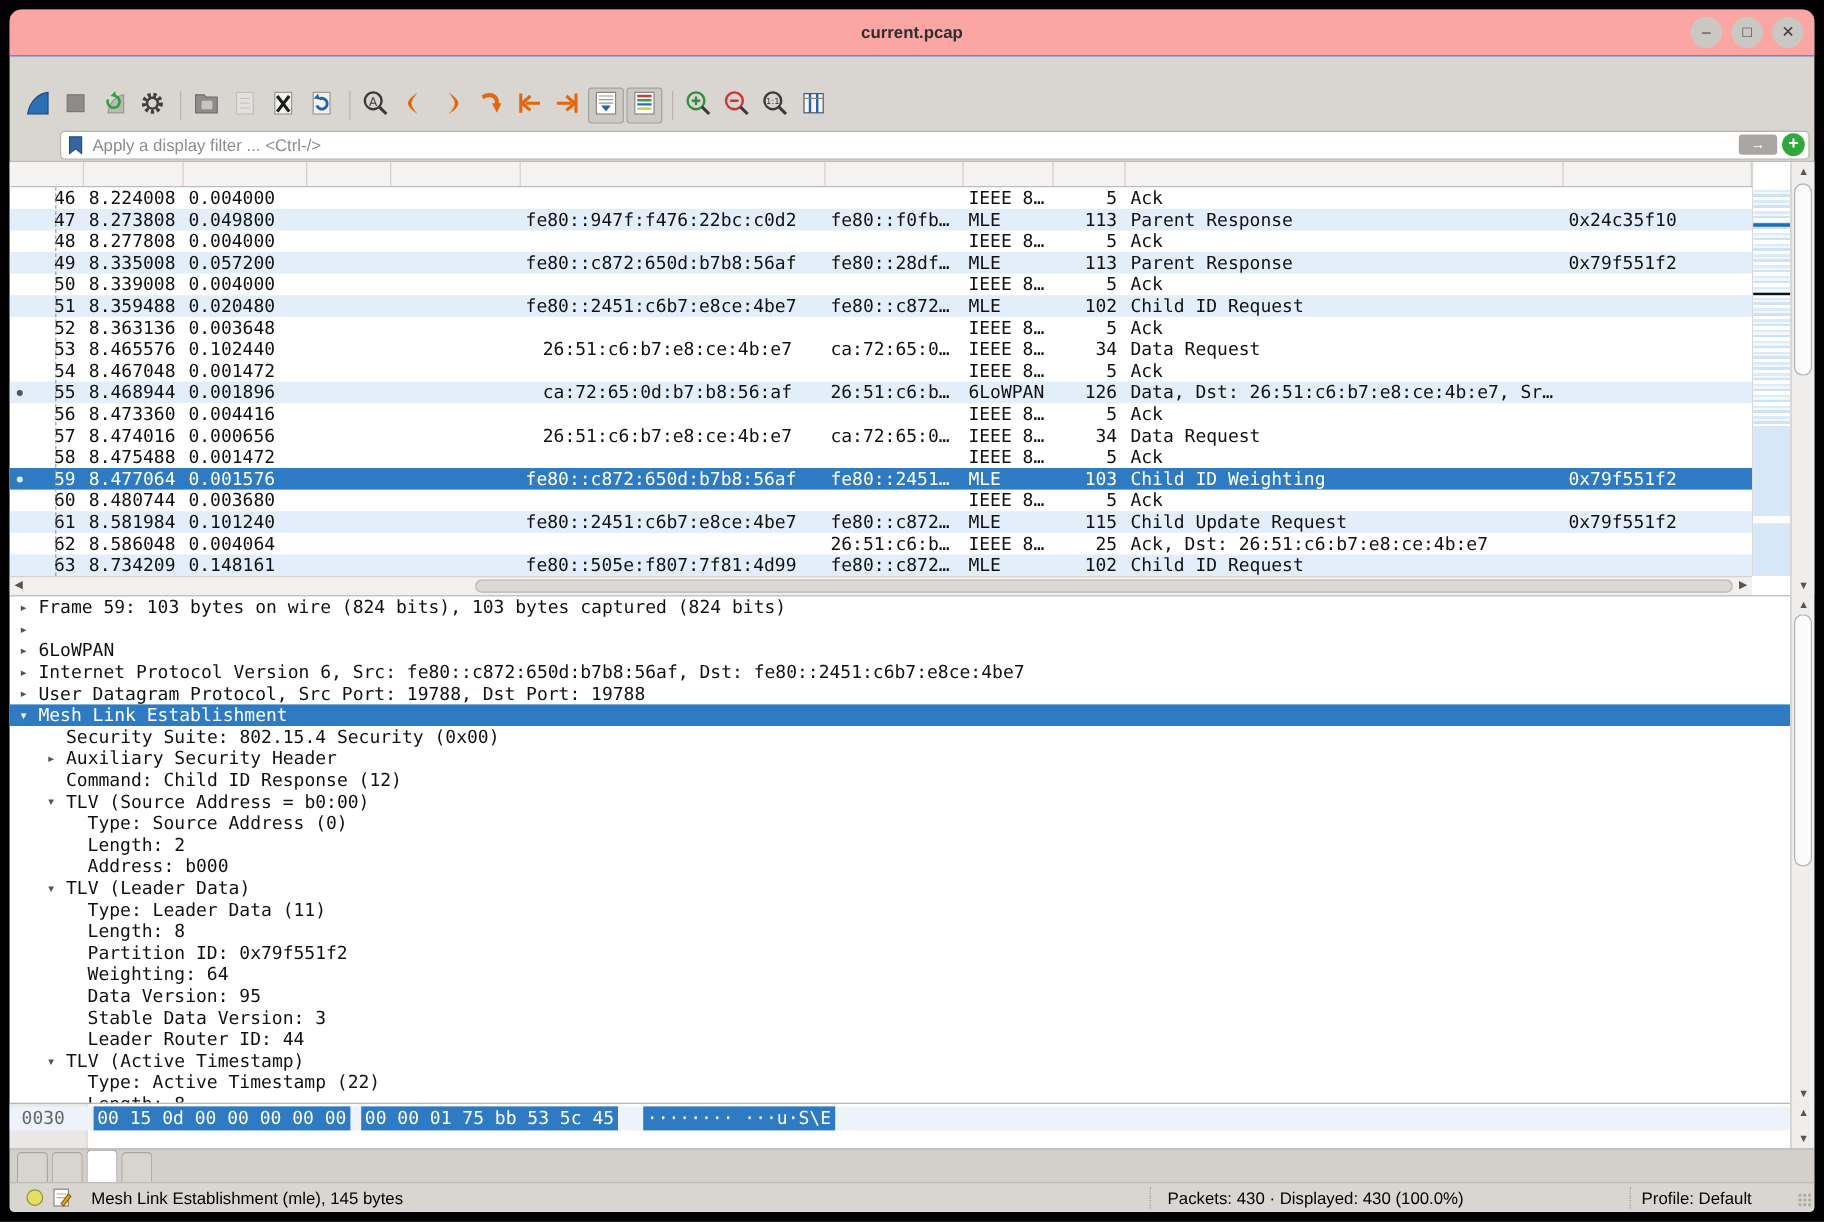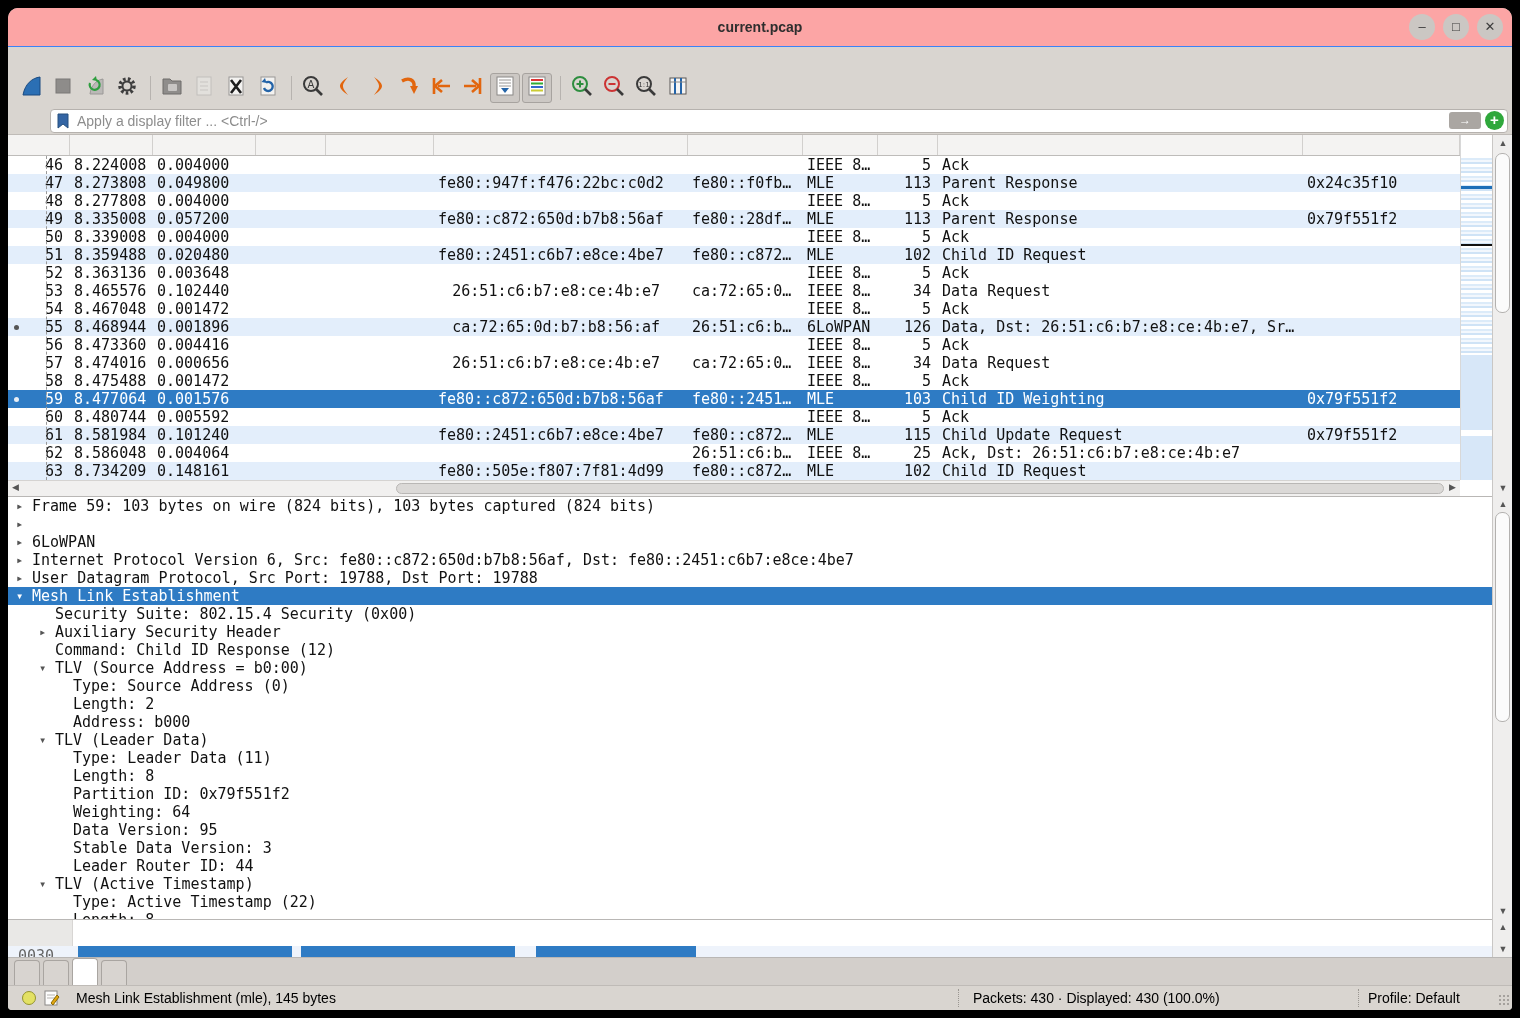--- a/index.html
+++ b/index.html
@@ -481,7 +481,7 @@
         <div class="prow grid">
           <div class="c r">60</div>
           <div class="c">8.480744</div>
-          <div class="c">0.005592</div>
+          <div class="c">0.003680</div>
           <div class="c"></div>
           <div class="c"></div>
           <div class="c r s2"></div>

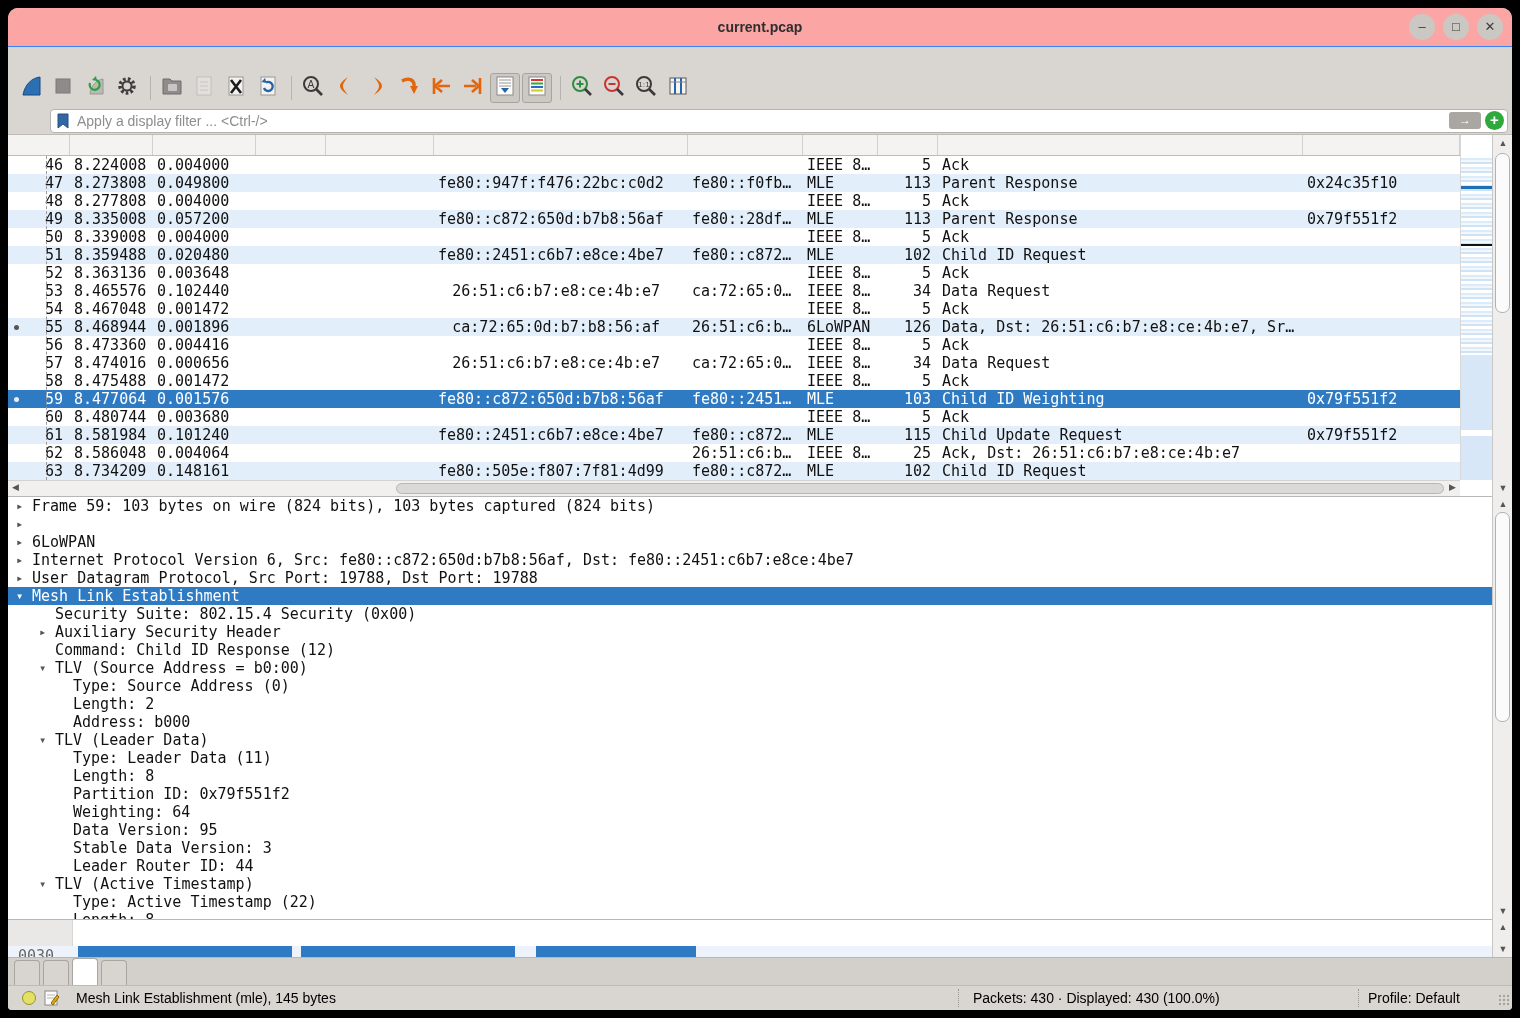--- a/index.html
+++ b/index.html
@@ -77,7 +77,7 @@
   
   .hexpane{position:absolute;left:0;top:911px;width:1484px;height:38px;background:#fff;border-top:1px solid #b9b7b5;box-sizing:border-box;}
   .hexgutter{position:absolute;left:0;top:0;width:64px;height:100%;background:#e9e8e6;border-right:1px solid #d8d6d4;}
-  .hexrow{position:absolute;left:0;top:2px;width:100%;height:20px;font-family:"DejaVu Sans Mono","Liberation Mono",monospace;font-size:15px;line-height:20px;background:#eef3fb;margin-top:24px;}
+  .hexrow{position:absolute;left:0;top:2px;width:100%;height:20px;font-family:"DejaVu Sans Mono","Liberation Mono",monospace;font-size:15px;line-height:20px;background:#eef3fb;}
   .off{position:absolute;left:10px;color:#666;}
   .hl{position:absolute;background:#2e7bc4;color:#fff;padding:12px 3px;white-space:pre;}
   .h1{left:70px;} .h2{left:293px;} .asc{left:528px;}

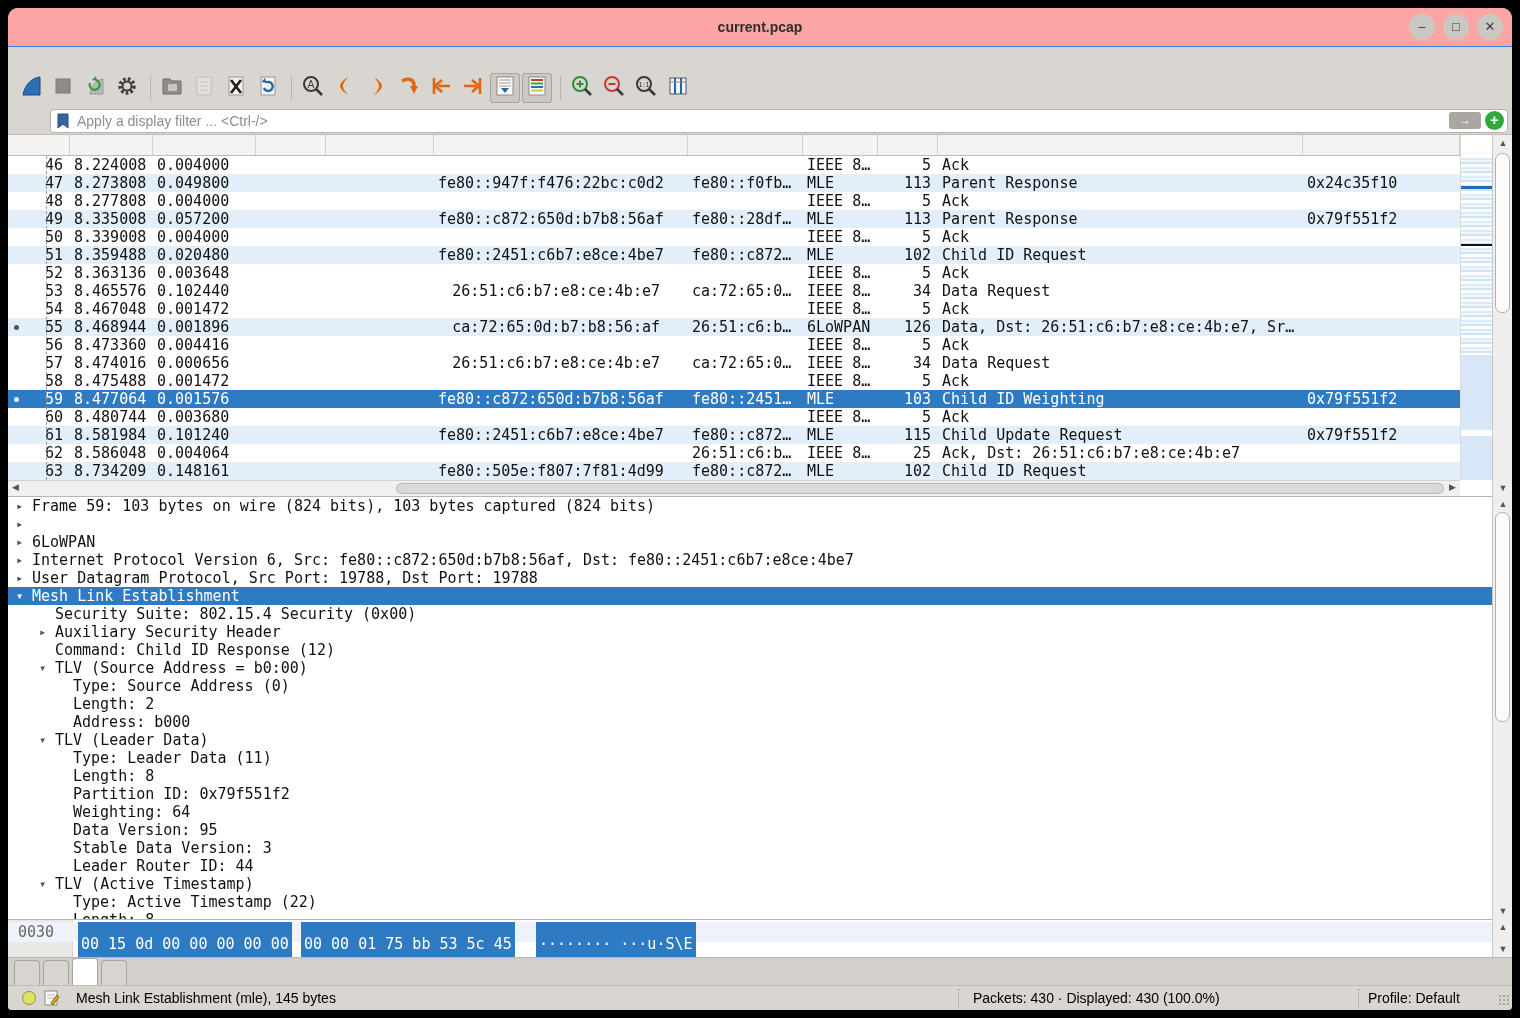--- a/index.html
+++ b/index.html
@@ -79,7 +79,7 @@
   .hexgutter{position:absolute;left:0;top:0;width:64px;height:100%;background:#e9e8e6;border-right:1px solid #d8d6d4;}
   .hexrow{position:absolute;left:0;top:2px;width:100%;height:20px;font-family:"DejaVu Sans Mono","Liberation Mono",monospace;font-size:15px;line-height:20px;background:#eef3fb;}
   .off{position:absolute;left:10px;color:#666;}
-  .hl{position:absolute;background:#2e7bc4;color:#fff;padding:12px 3px;white-space:pre;}
+  .hl{position:absolute;background:#2e7bc4;color:#fff;padding:0 3px;white-space:pre;}
   .h1{left:70px;} .h2{left:293px;} .asc{left:528px;}
   .vs-hex{left:1484px;top:911px;height:38px;}
   

